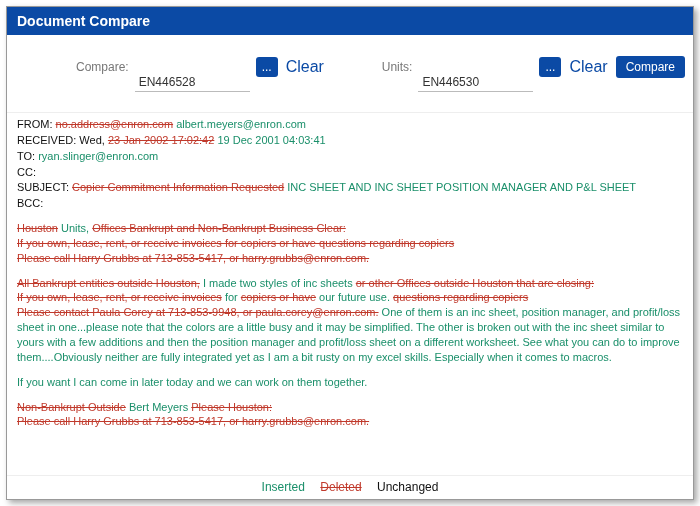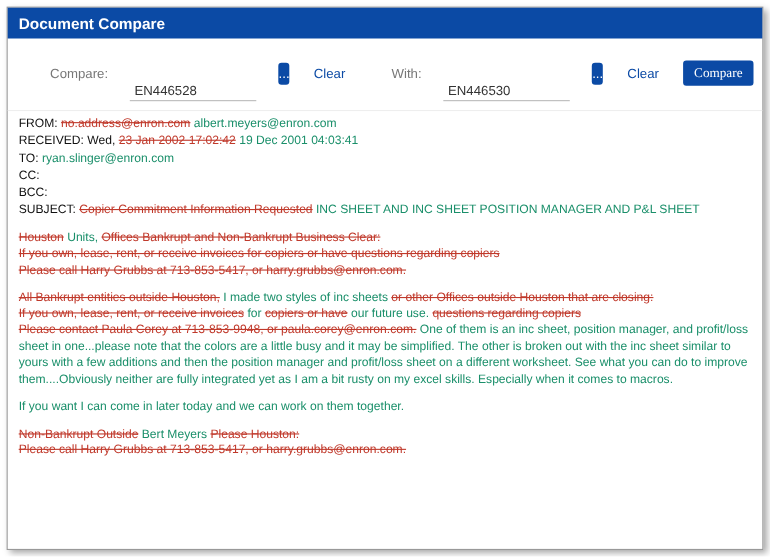--- a/index.html
+++ b/index.html
@@ -33,10 +33,10 @@
   .toolbar {
     display: flex;
     align-items: center;
-    padding: 6px 8px 8px 8px;
+    padding: 6px 8px 20px 8px;
     font-size: 12px;
     color: #444;
-    gap: 20px;
+    gap: 6px;
     border-bottom: 1px solid #eee;
     flex: 0 0 auto;
   }

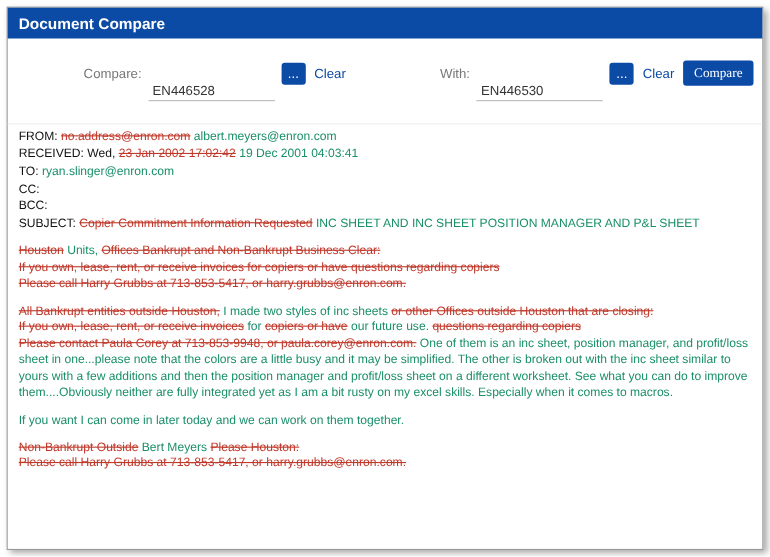--- a/index.html
+++ b/index.html
@@ -66,7 +66,7 @@
   }
   .link-btn {
     color: #0b4aa5;
-    font-size: 12px;
+    font-size: 16px;
     cursor: pointer;
     background: none;
     border: none;

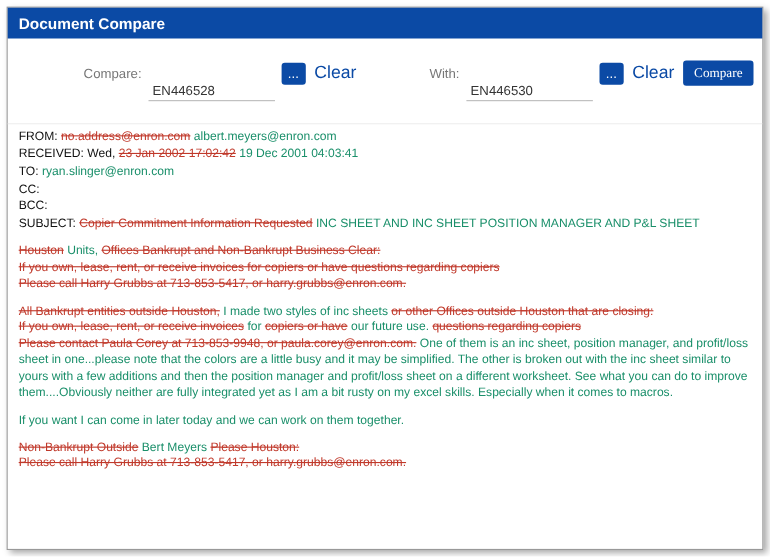--- a/index.html
+++ b/index.html
@@ -128,7 +128,7 @@
 
     <span class="tool-gap"></span>
 
-    <span class="label">With:</span>
+    <span class="label">Units:</span>
     <input type="text" value="EN446530" style="">
     <button class="dots-btn">...</button>
     <button class="link-btn">Clear</button>

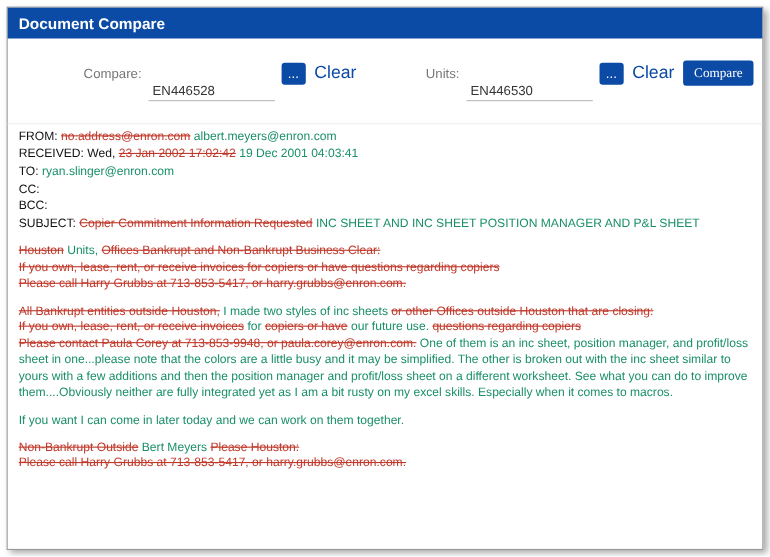--- a/index.html
+++ b/index.html
@@ -81,7 +81,6 @@
     font-size: 12px;
     padding: 4px 10px;
     cursor: pointer;
-    font-family: Liberation Serif, serif;
   }
   .body {
     flex: 1 1 auto;

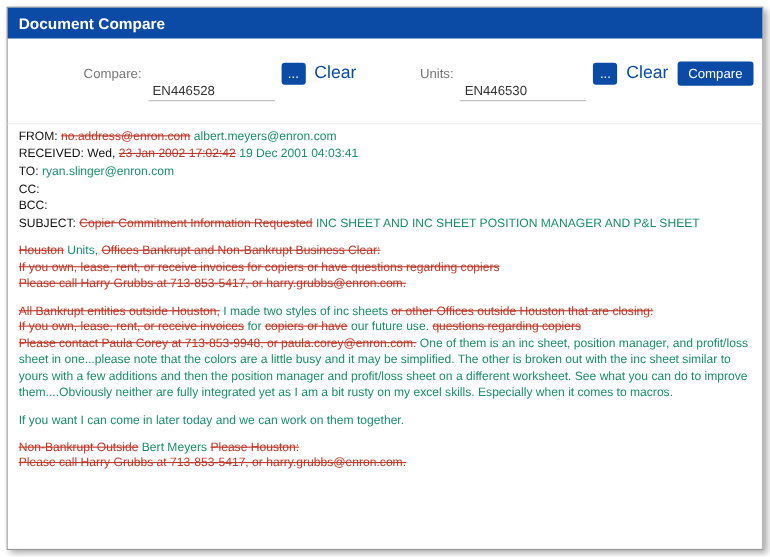--- a/index.html
+++ b/index.html
@@ -155,12 +155,12 @@
       <span class="hdr-key unc">CC:</span>
     </div>
     <div class="hdr-line">
-      <span class="hdr-key unc">BCC:</span>
-    </div>
-    <div class="hdr-line">
       <span class="hdr-key unc">SUBJECT:</span>
       <span class="del">Copier Commitment Information Requested</span>
       <span class="ins">INC SHEET AND INC SHEET POSITION MANAGER AND P&amp;L SHEET</span>
+    </div>
+    <div class="hdr-line">
+      <span class="hdr-key unc">BCC:</span>
     </div>
 
     <div class="para">

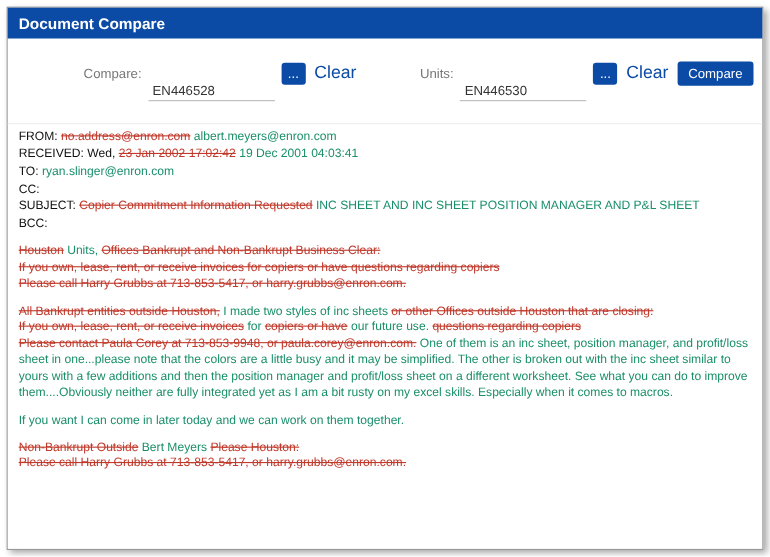--- a/index.html
+++ b/index.html
@@ -196,6 +196,11 @@
     </div>
   </div>
 
+  <div class="legend">
+    <span class="ins">Inserted</span>
+    <span class="del">Deleted</span>
+    <span class="unc">Unchanged</span>
+  </div>
 
 </div>
 

